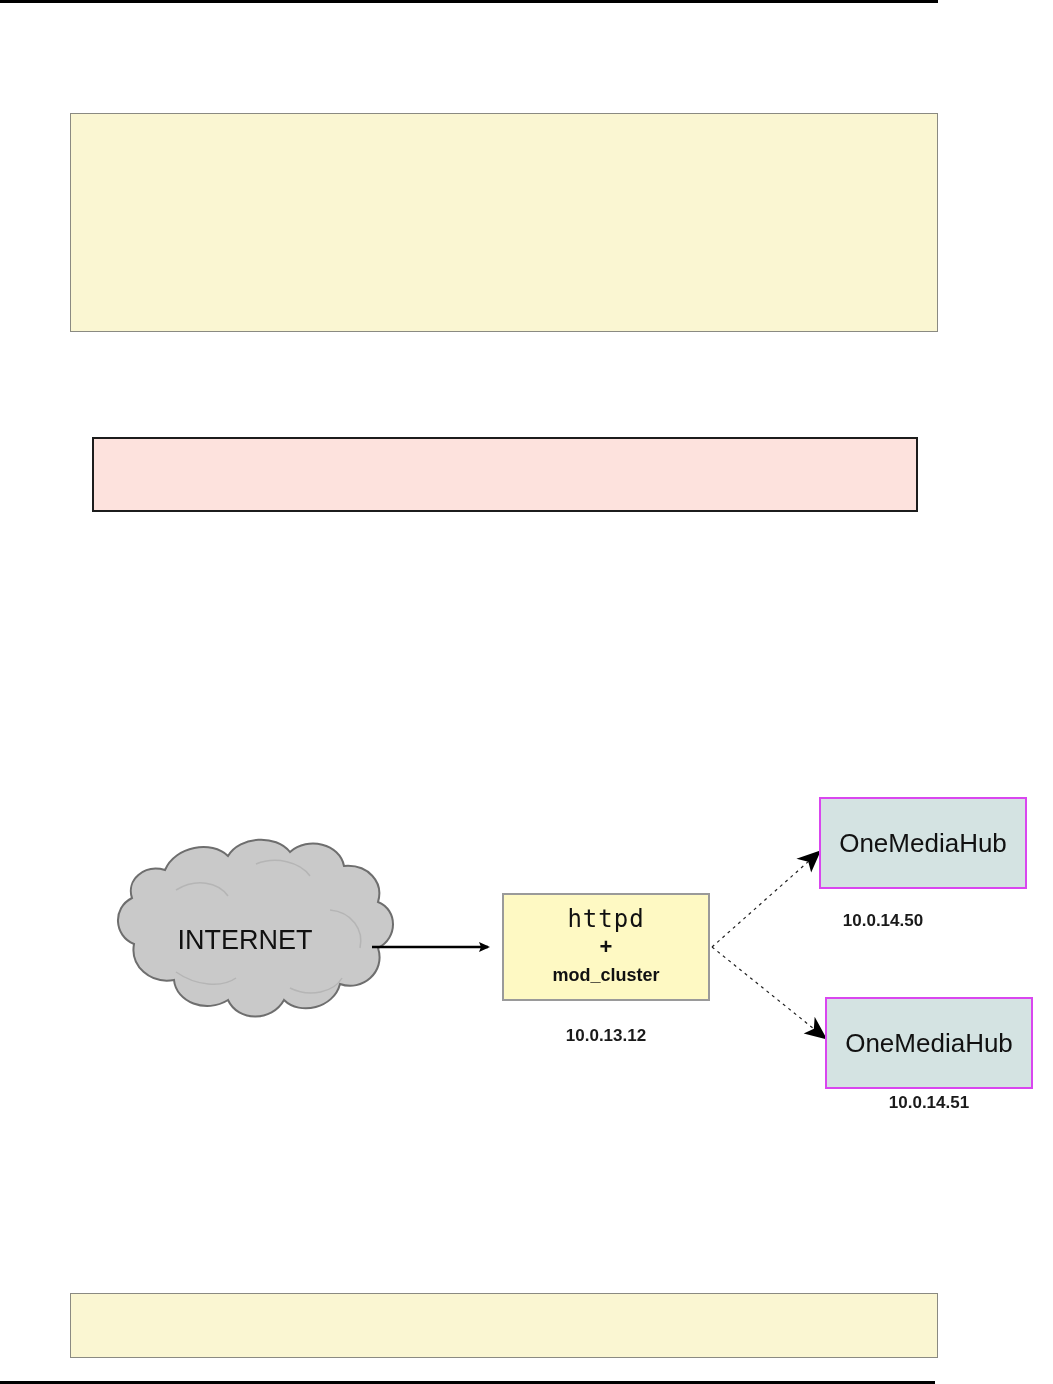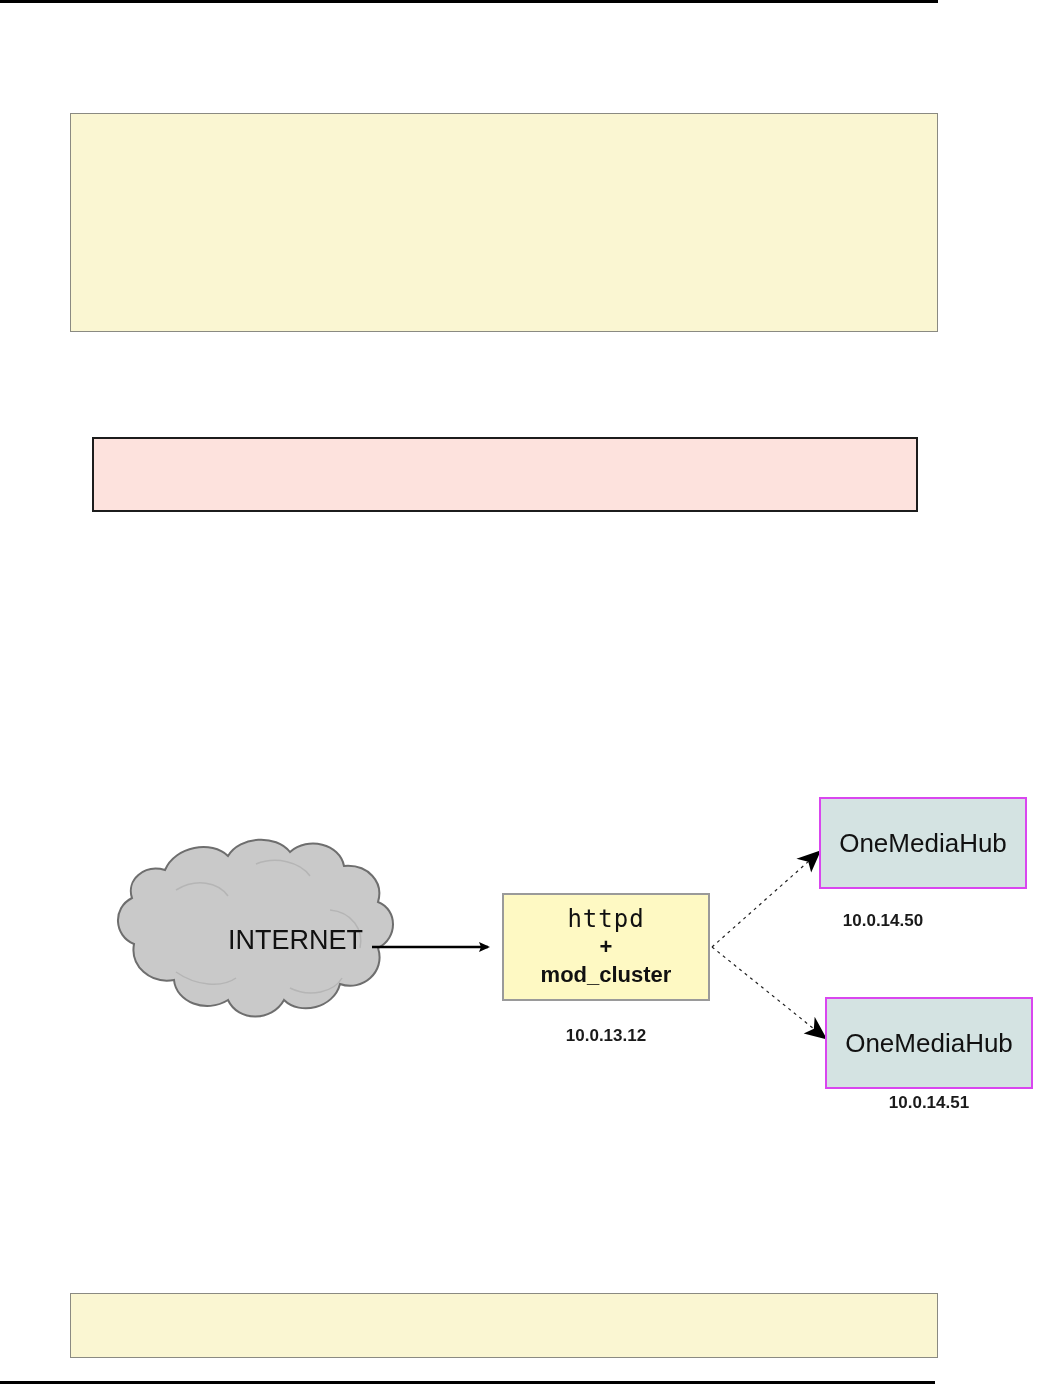--- a/index.html
+++ b/index.html
@@ -143,9 +143,9 @@
   
   .cloud-label {
     position: absolute;
-    left: 153px; top: 165px;
+    left: 140px; top: 165px;
     width: 210px;
-    text-align: right;
+    text-align: center;
     font-family: "Liberation Sans", sans-serif;
     font-size: 27px;
     color: #111111;

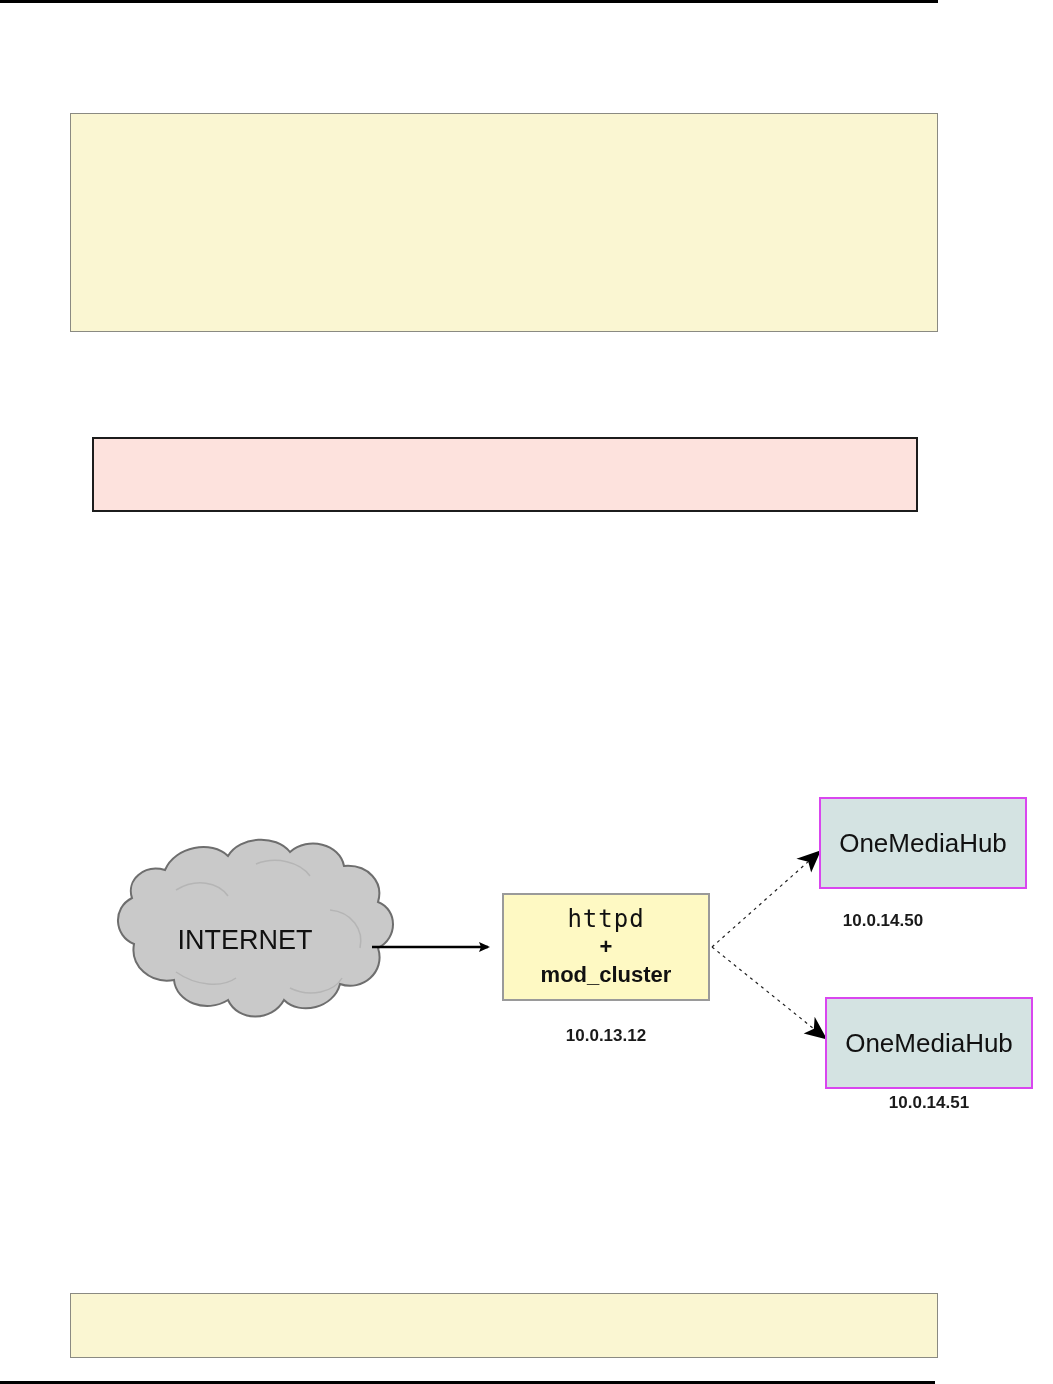--- a/index.html
+++ b/index.html
@@ -106,7 +106,7 @@
   .node-httpd .line-bold {
     font-family: "Liberation Sans", sans-serif;
     font-weight: bold;
-    font-size: 22px;
+    font-size: 18px;
     color: #111111;
     line-height: 30px;
   }

